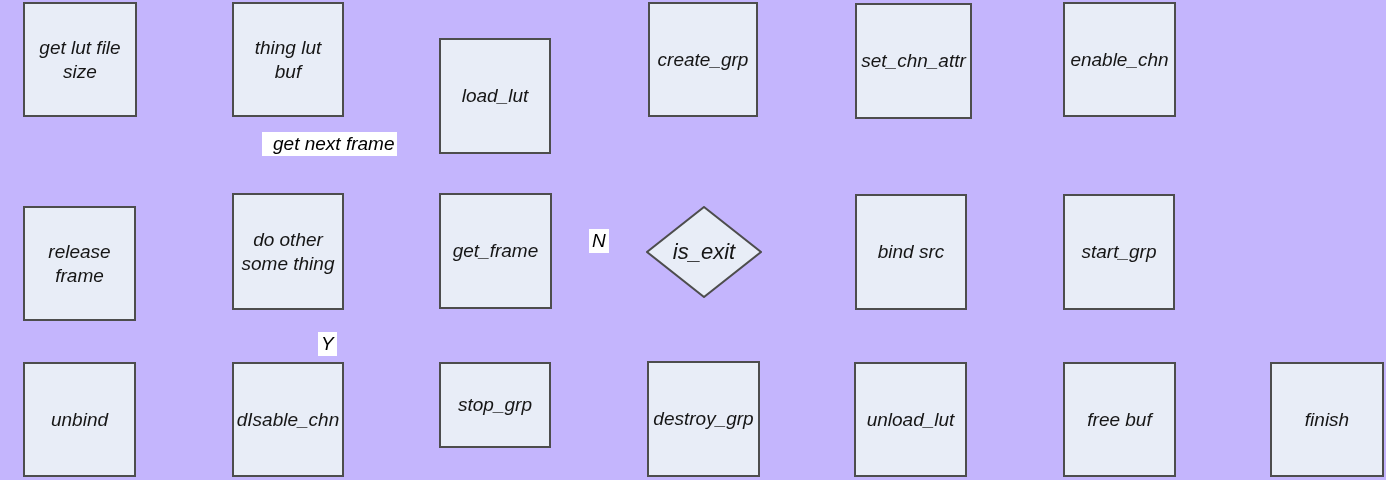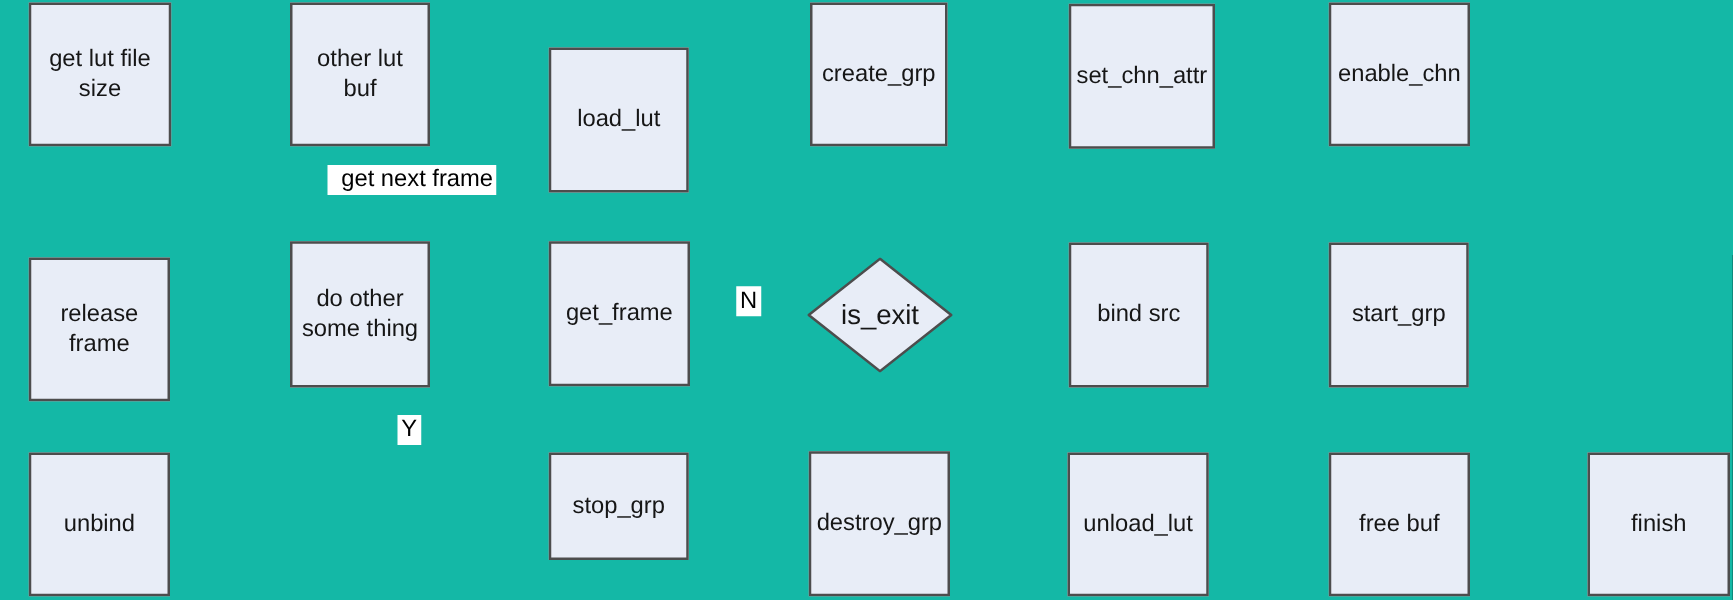--- a/index.html
+++ b/index.html
@@ -11,8 +11,9 @@
     position: relative;
     width: 1386px;
     height: 480px;
-    background: #14b8a6;
+    background: #c4b5fd;
     overflow: hidden;
+    font-style: italic;
   }
   .node {
     position: absolute;

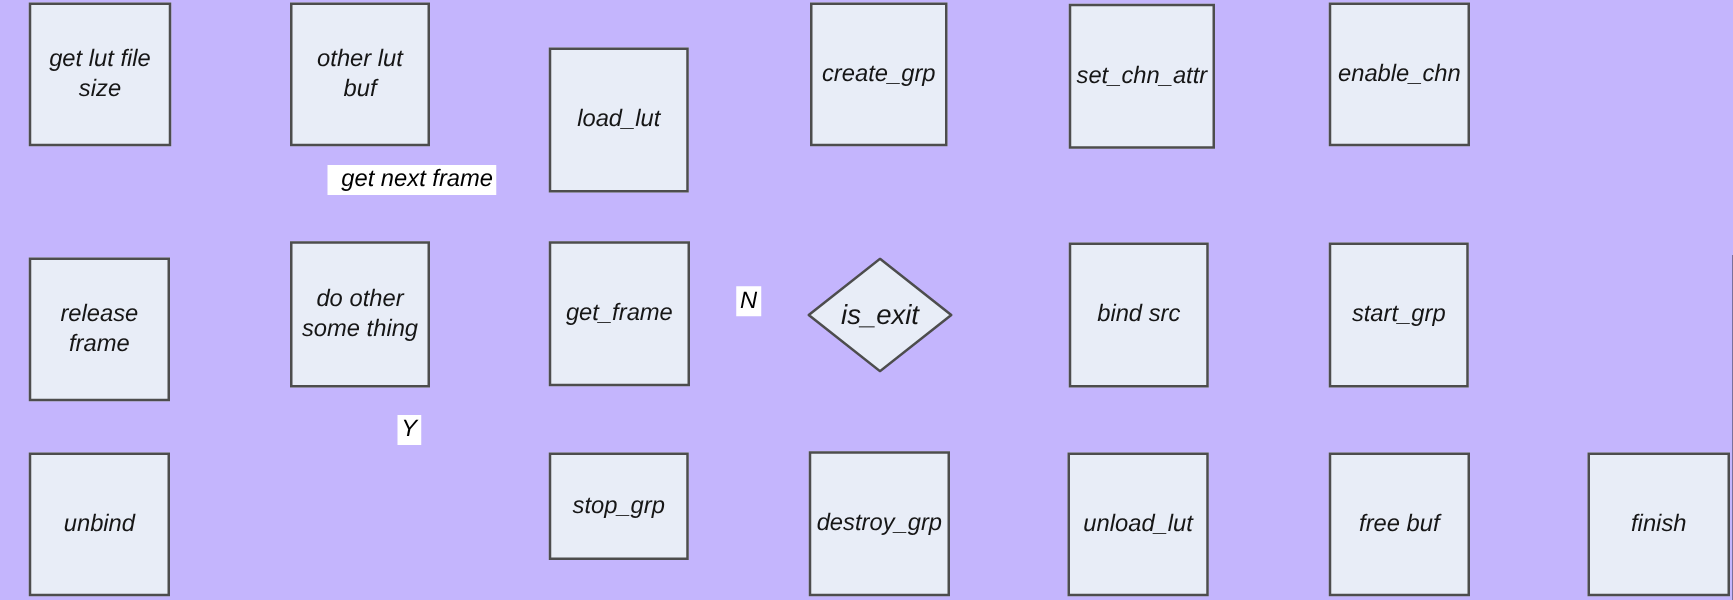--- a/index.html
+++ b/index.html
@@ -60,7 +60,7 @@
 <div id="canvas">
 
   <div class="node" style="left:23px; top:2px; width:114px; height:115px;">get lut file size</div>
-  <div class="node" style="left:232px; top:2px; width:112px; height:115px;">other lut buf</div>
+  <div class="node" style="left:232px; top:2px; width:112px; height:115px;">thing lut buf</div>
   <div class="node" style="left:439px; top:2px; width:112px; height:116px;margin-top:36px;">load_lut</div>
   <div class="node" style="left:648px; top:2px; width:110px; height:115px;">create_grp</div>
   <div class="node" style="left:855px; top:3px; width:117px; height:116px;">set_chn_attr</div>

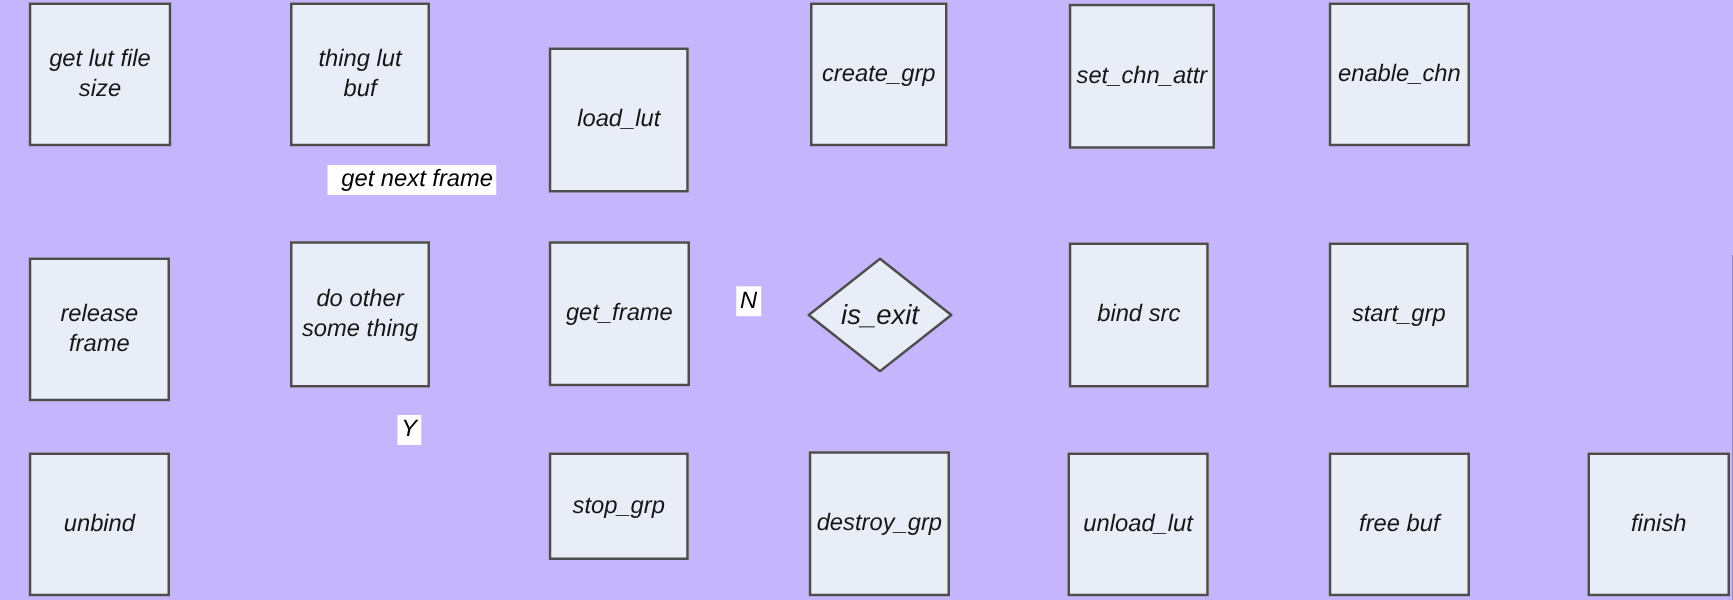--- a/index.html
+++ b/index.html
@@ -87,6 +87,7 @@
   <div class="edge-label" style="left:318px; top:332px;">Y</div>
 
   <div class="node" style="left:23px; top:362px; width:113px; height:115px;">unbind</div>
+  <div class="node" style="left:232px; top:362px; width:112px; height:115px;">dIsable_chn</div>
   <div class="node" style="left:439px; top:362px; width:112px; height:86px;">stop_grp</div>
   <div class="node" style="left:647px; top:361px; width:113px; height:116px;">destroy_grp</div>
   <div class="node" style="left:854px; top:362px; width:113px; height:115px;">unload_lut</div>

